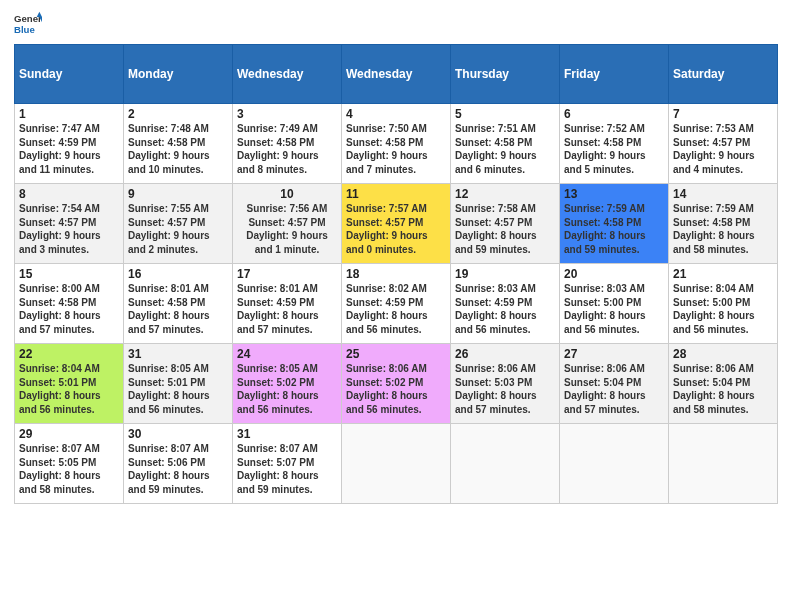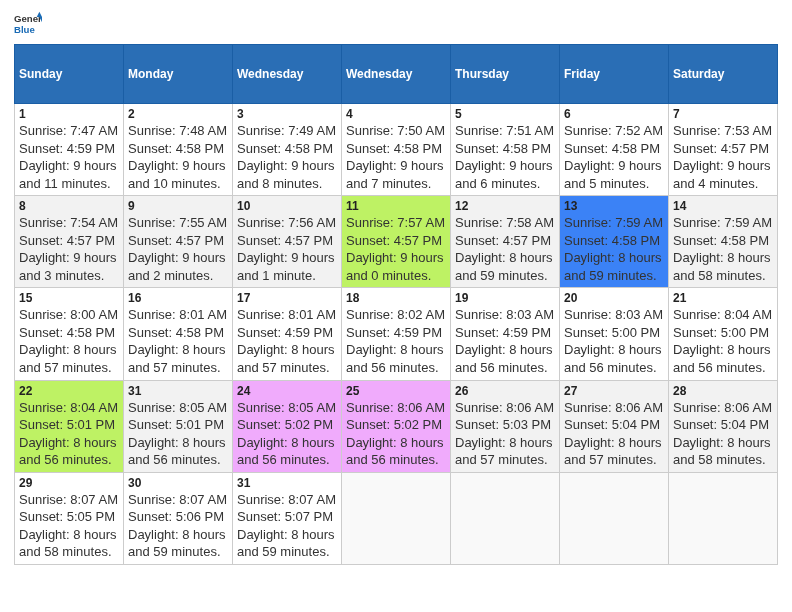--- a/index.html
+++ b/index.html
@@ -77,9 +77,10 @@
       margin-bottom: 1px;
     }
     .day-info {
-      font-size: 13px;
+      font-size: 10px;
       color: #333;
       line-height: 1.35;
+      font-weight: bold;
     }
     .empty-cell {
       background: #f9f9f9 !important;

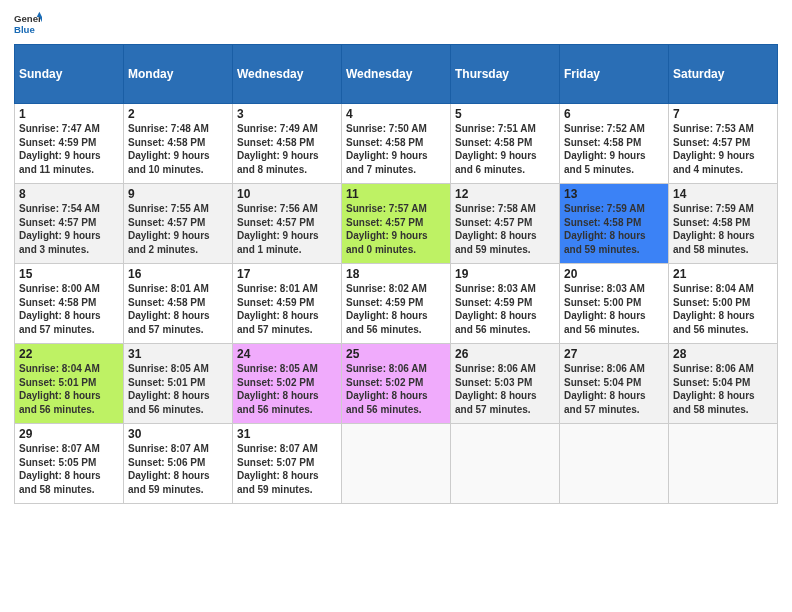--- a/index.html
+++ b/index.html
@@ -157,7 +157,7 @@
             <span class="day-num">9</span>
             <div class="day-info">Sunrise: 7:55 AM<br>Sunset: 4:57 PM<br>Daylight: 9 hours<br>and 2 minutes.</div>
           </td>
-          <td style="background: rgb(242, 242, 242);">
+          <td style="background: rgb(242, 242, 242); text-align: center;">
             <span class="day-num">10</span>
             <div class="day-info">Sunrise: 7:56 AM<br>Sunset: 4:57 PM<br>Daylight: 9 hours<br>and 1 minute.</div>
           </td>

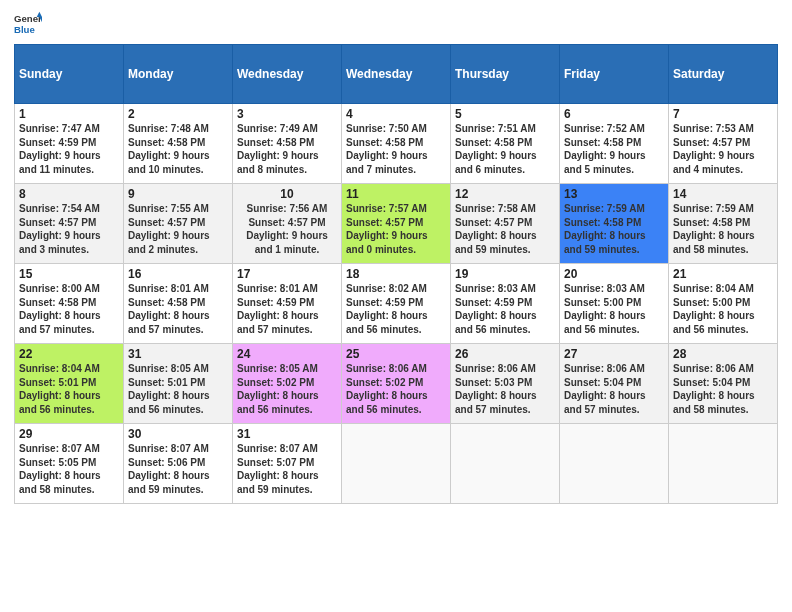--- a/index.html
+++ b/index.html
@@ -161,7 +161,7 @@
             <span class="day-num">10</span>
             <div class="day-info">Sunrise: 7:56 AM<br>Sunset: 4:57 PM<br>Daylight: 9 hours<br>and 1 minute.</div>
           </td>
-          <td style="background: #bef264;">
+          <td style="background: #fde047;">
             <span class="day-num">11</span>
             <div class="day-info">Sunrise: 7:57 AM<br>Sunset: 4:57 PM<br>Daylight: 9 hours<br>and 0 minutes.</div>
           </td>

